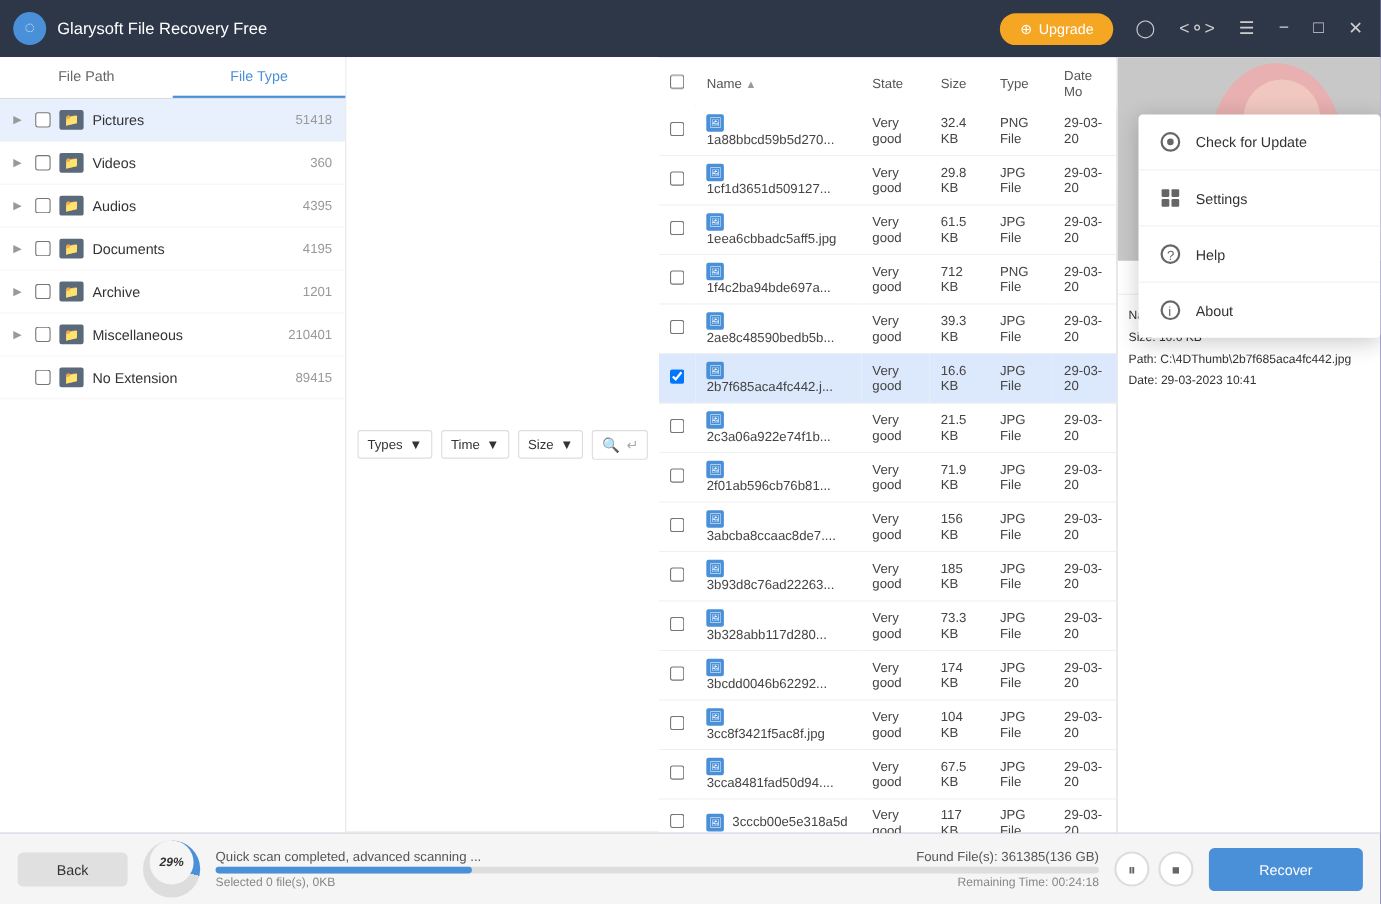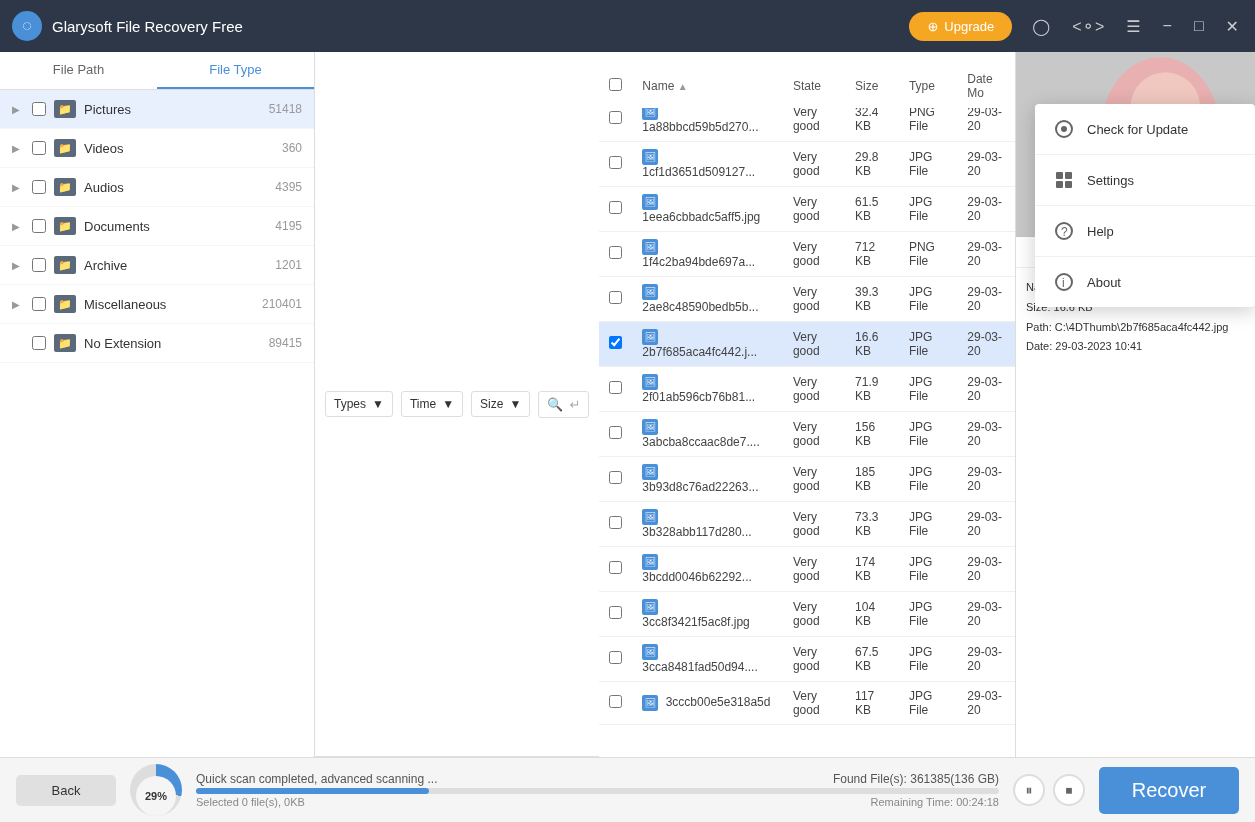--- a/index.html
+++ b/index.html
@@ -176,7 +176,7 @@
       color: #555;
       border-bottom: 1px solid #ddd;
       background: white;
-      position: sticky; top: 12px;
+      position: sticky; top: 2px;
       font-weight: 500;
     }
     tbody tr {

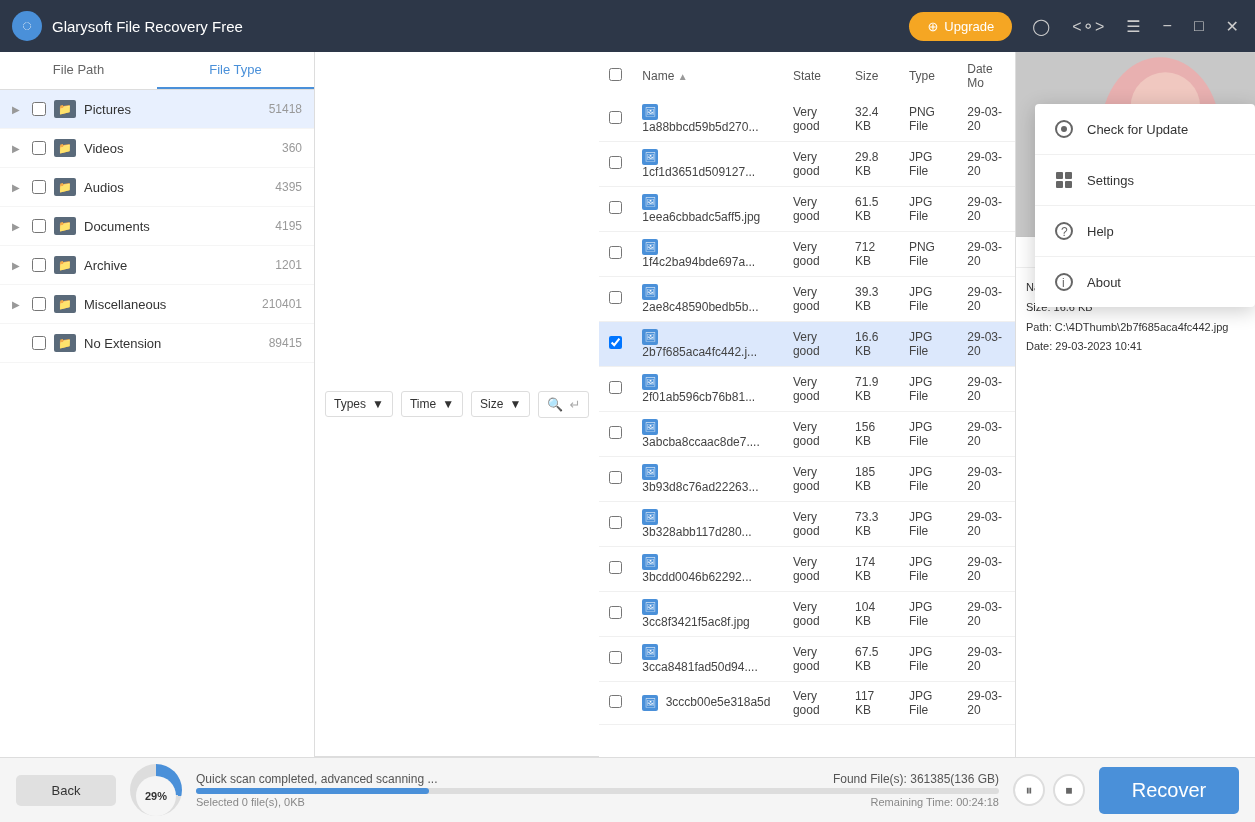--- a/index.html
+++ b/index.html
@@ -554,6 +554,17 @@
       <td><input type="checkbox" style=""></td>
       <td>
         <span class="file-icon">🖼</span>
+        2c3a06a922e74f1b...
+      </td>
+      <td>Very good</td>
+      <td>21.5 KB</td>
+      <td>JPG File</td>
+      <td>29-03-20</td>
+    </tr>
+            <tr>
+      <td><input type="checkbox" style=""></td>
+      <td>
+        <span class="file-icon">🖼</span>
         2f01ab596cb76b81...
       </td>
       <td>Very good</td>

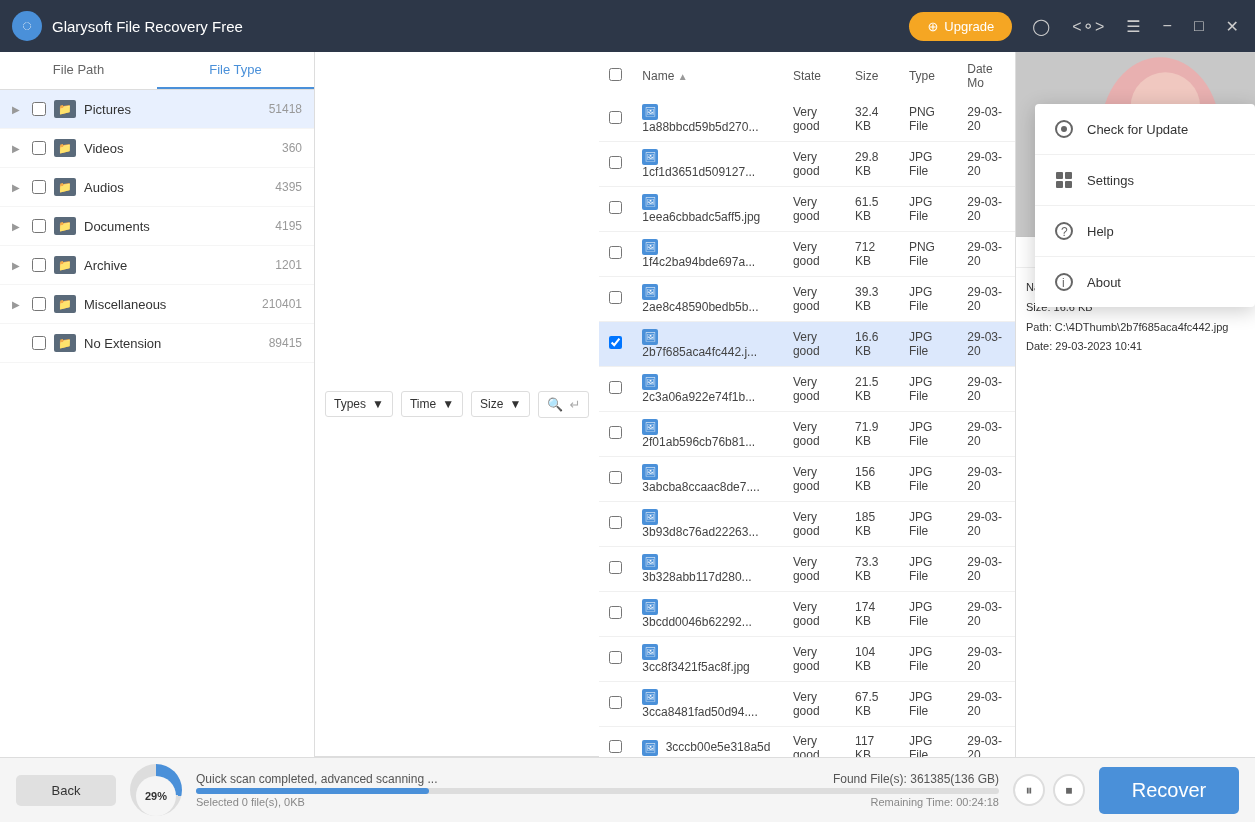--- a/index.html
+++ b/index.html
@@ -292,10 +292,11 @@
       width: 52px; height: 52px;
       border-radius: 50%;
       background: conic-gradient(#4a90d9 0deg 104deg, #ddd 104deg 360deg);
-      display: flex; align-items: flex-end; justify-content: center;
+      display: flex; align-items: flex-start; justify-content: center;
       font-size: 11px; font-weight: 600; color: #333;
       position: relative;
       flex-shrink: 0;
+      font-style: italic;
     }
     .progress-circle-inner {
       width: 40px; height: 40px;

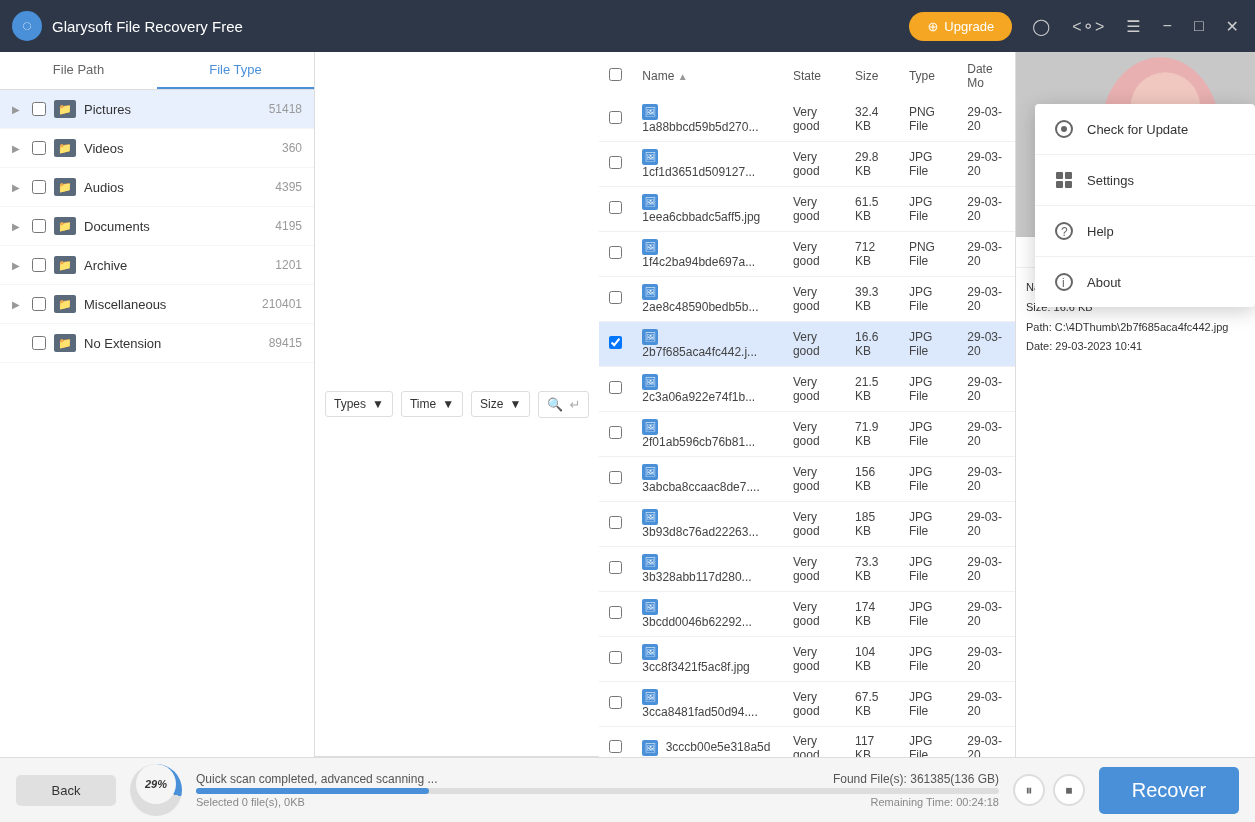--- a/index.html
+++ b/index.html
@@ -323,7 +323,7 @@
       border: none;
       border-radius: 5px;
       padding: 12px 32px;
-      font-size: 20px;
+      font-size: 13px;
       cursor: pointer;
       min-width: 140px;
     }

